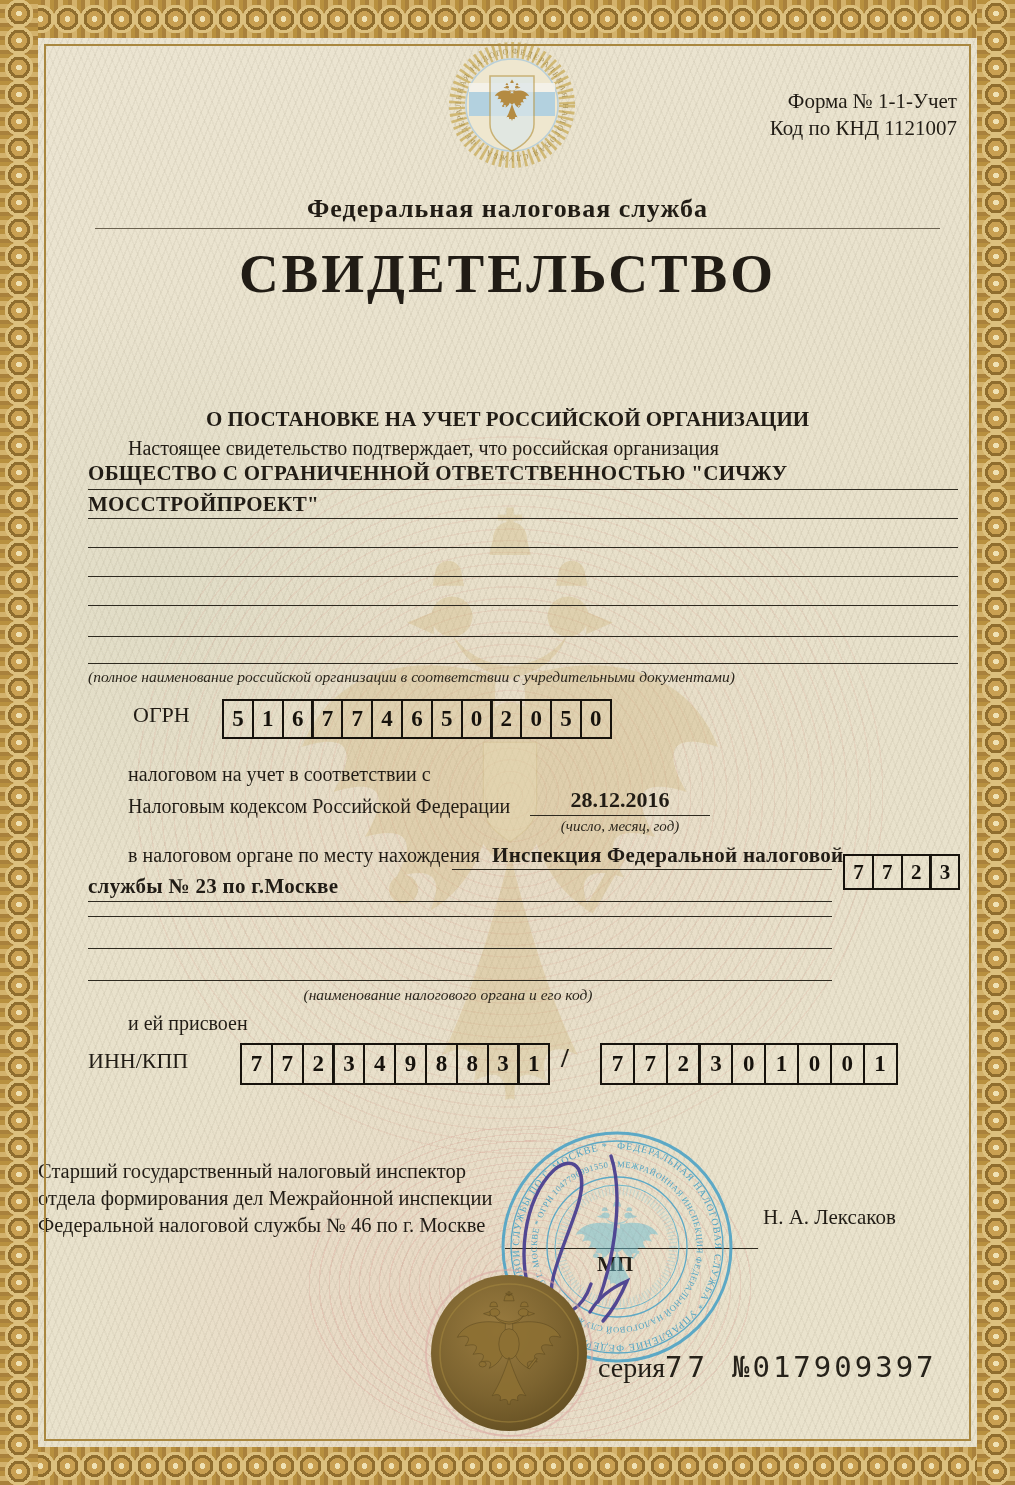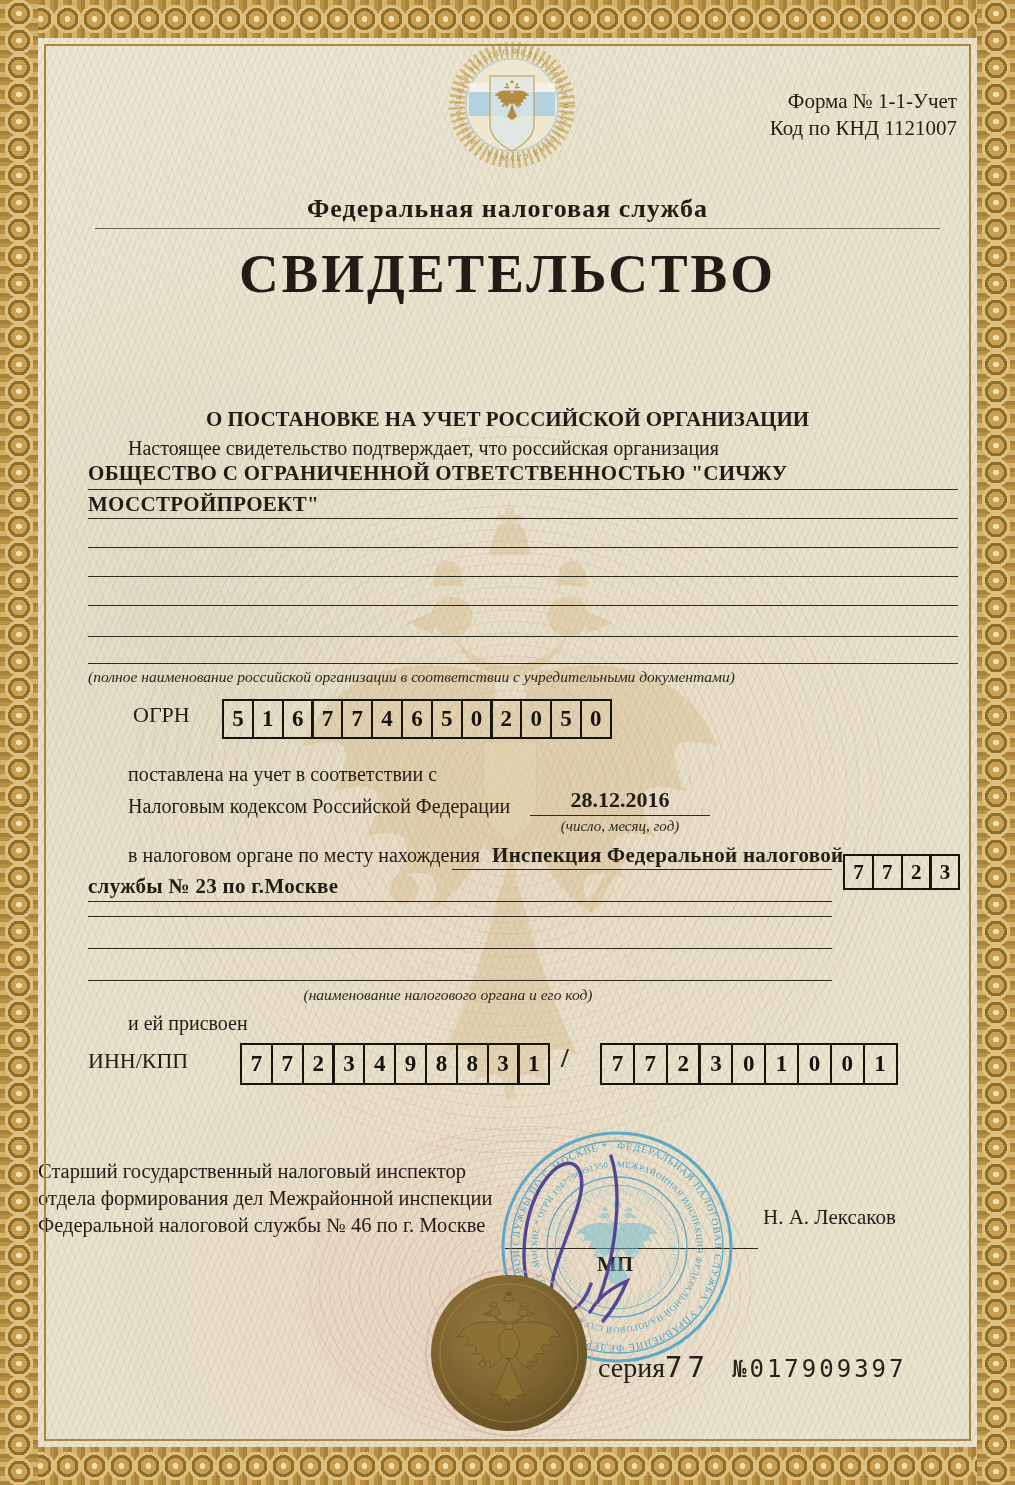--- a/index.html
+++ b/index.html
@@ -169,7 +169,7 @@
       <span class="digit-cell">0</span>
     </div>
 
-  <div class="abs t20" style="left:88px;top:763px">поставлена на учет в соответствии с</div>
+  <div class="abs t20" style="left:88px;top:763px">налоговом на учет в соответствии с</div>
   <div class="abs t20" style="left:88px;top:795px">Налоговым кодексом Российской Федерации</div>
   <div class="abs date-val">28.12.2016</div>
   <div class="rule" style="top:815px;left:530px;width:180px;border-top-width:1.3px"></div>

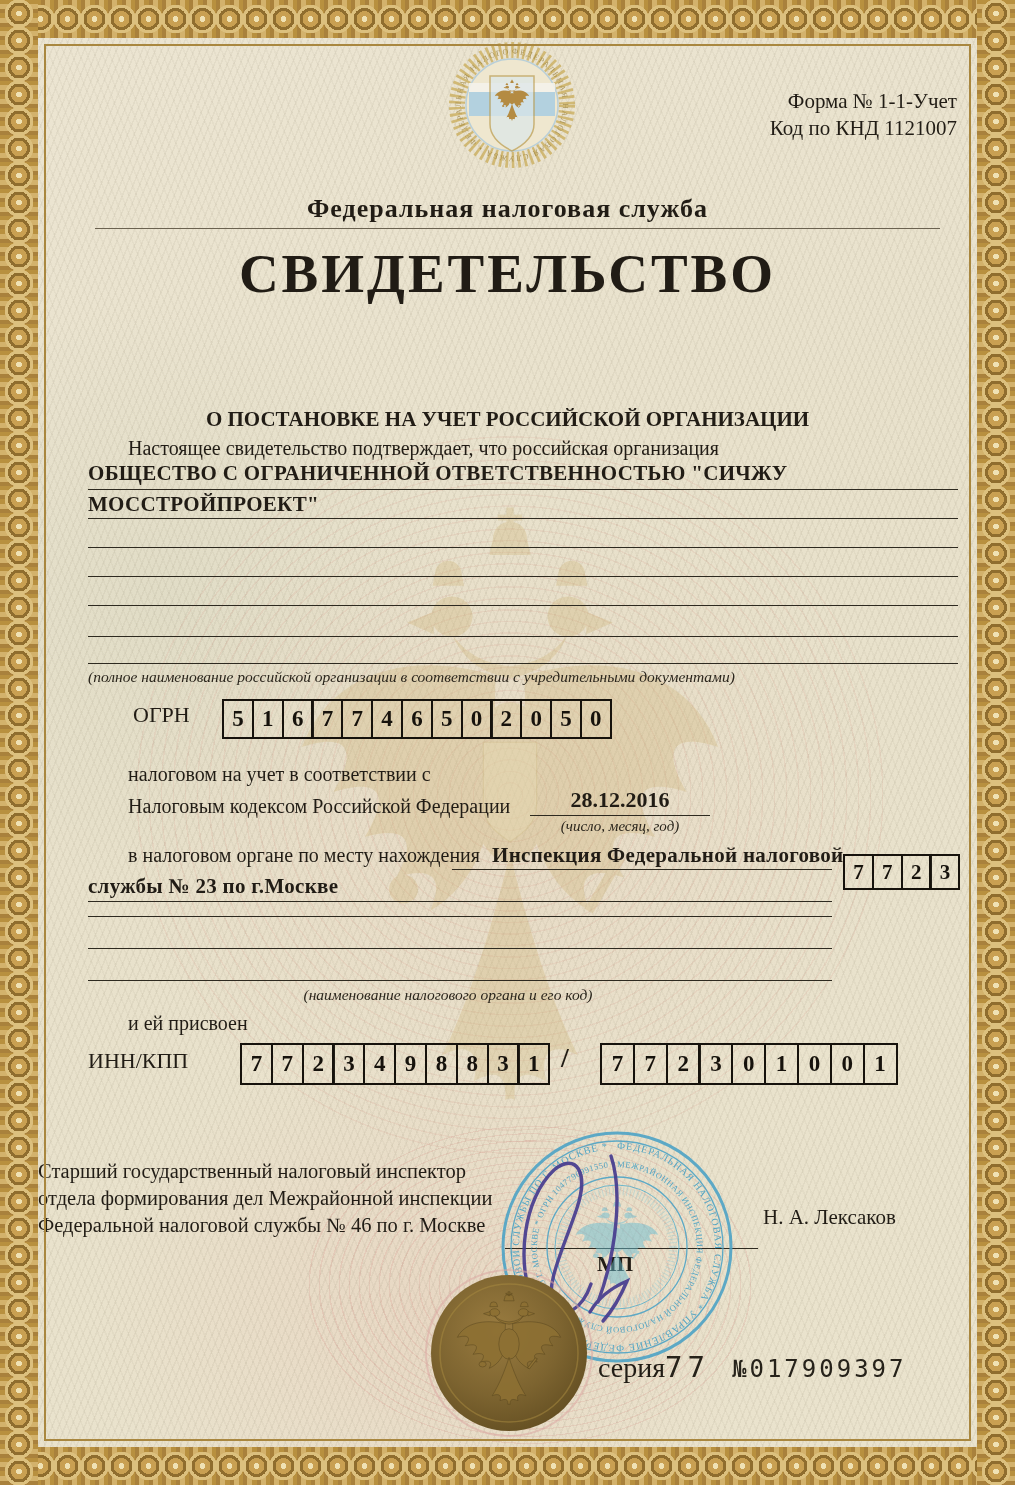--- a/index.html
+++ b/index.html
@@ -66,7 +66,7 @@
   .series-row{left:598px;top:1350px;display:flex;align-items:baseline;z-index:5;}
   .series-label{font-weight:normal;font-size:28px;}
   .series-val{font-family:"DejaVu Sans Mono","Liberation Mono",monospace;font-size:29px;letter-spacing:5px;margin-right:22px;color:#26221a;}
-  .series-num{font-family:"DejaVu Sans Mono","Liberation Mono",monospace;font-size:24px;letter-spacing:3px;color:#26221a;}
+  .series-num{font-family:"DejaVu Sans Mono","Liberation Mono",monospace;font-size:29px;letter-spacing:3px;color:#26221a;}
   .wm{position:absolute;left:268px;top:498px;width:484px;height:664px;z-index:0;}
   .emblem{position:absolute;left:433px;top:38px;width:158px;height:136px;z-index:2;}
   .stamp{position:absolute;left:492px;top:1122px;width:250px;height:250px;z-index:3;}

